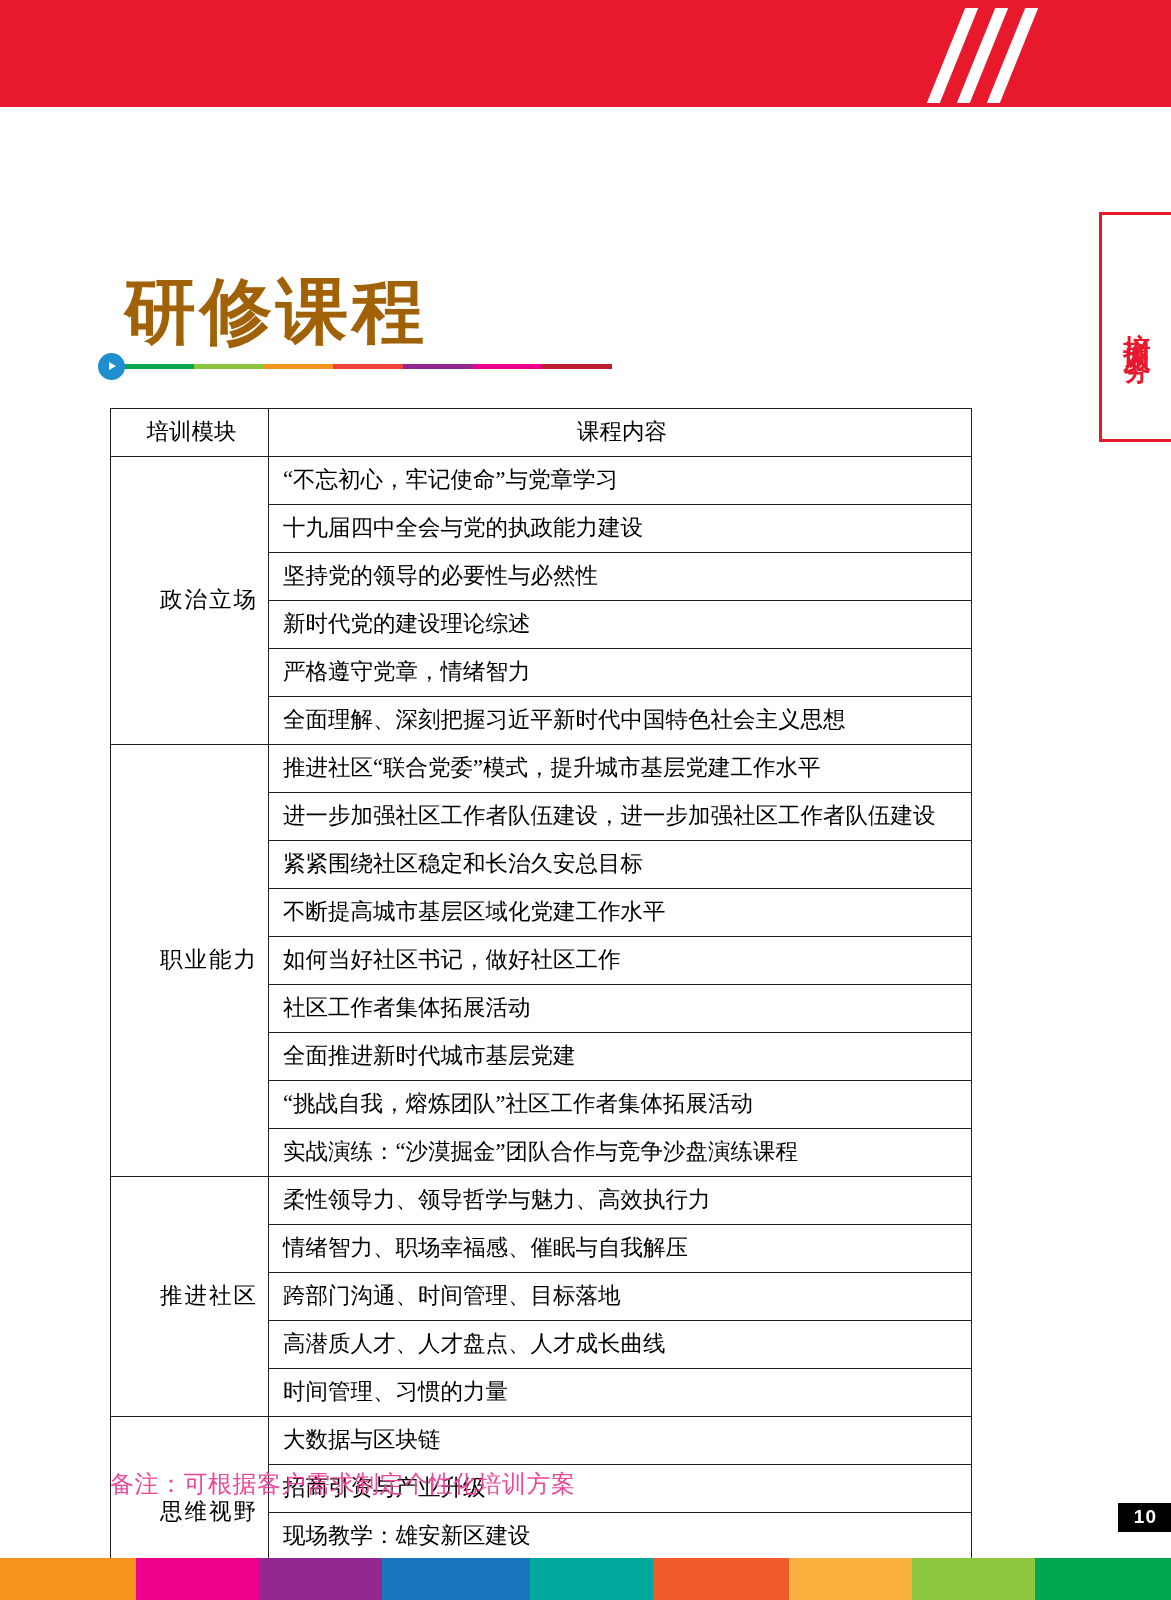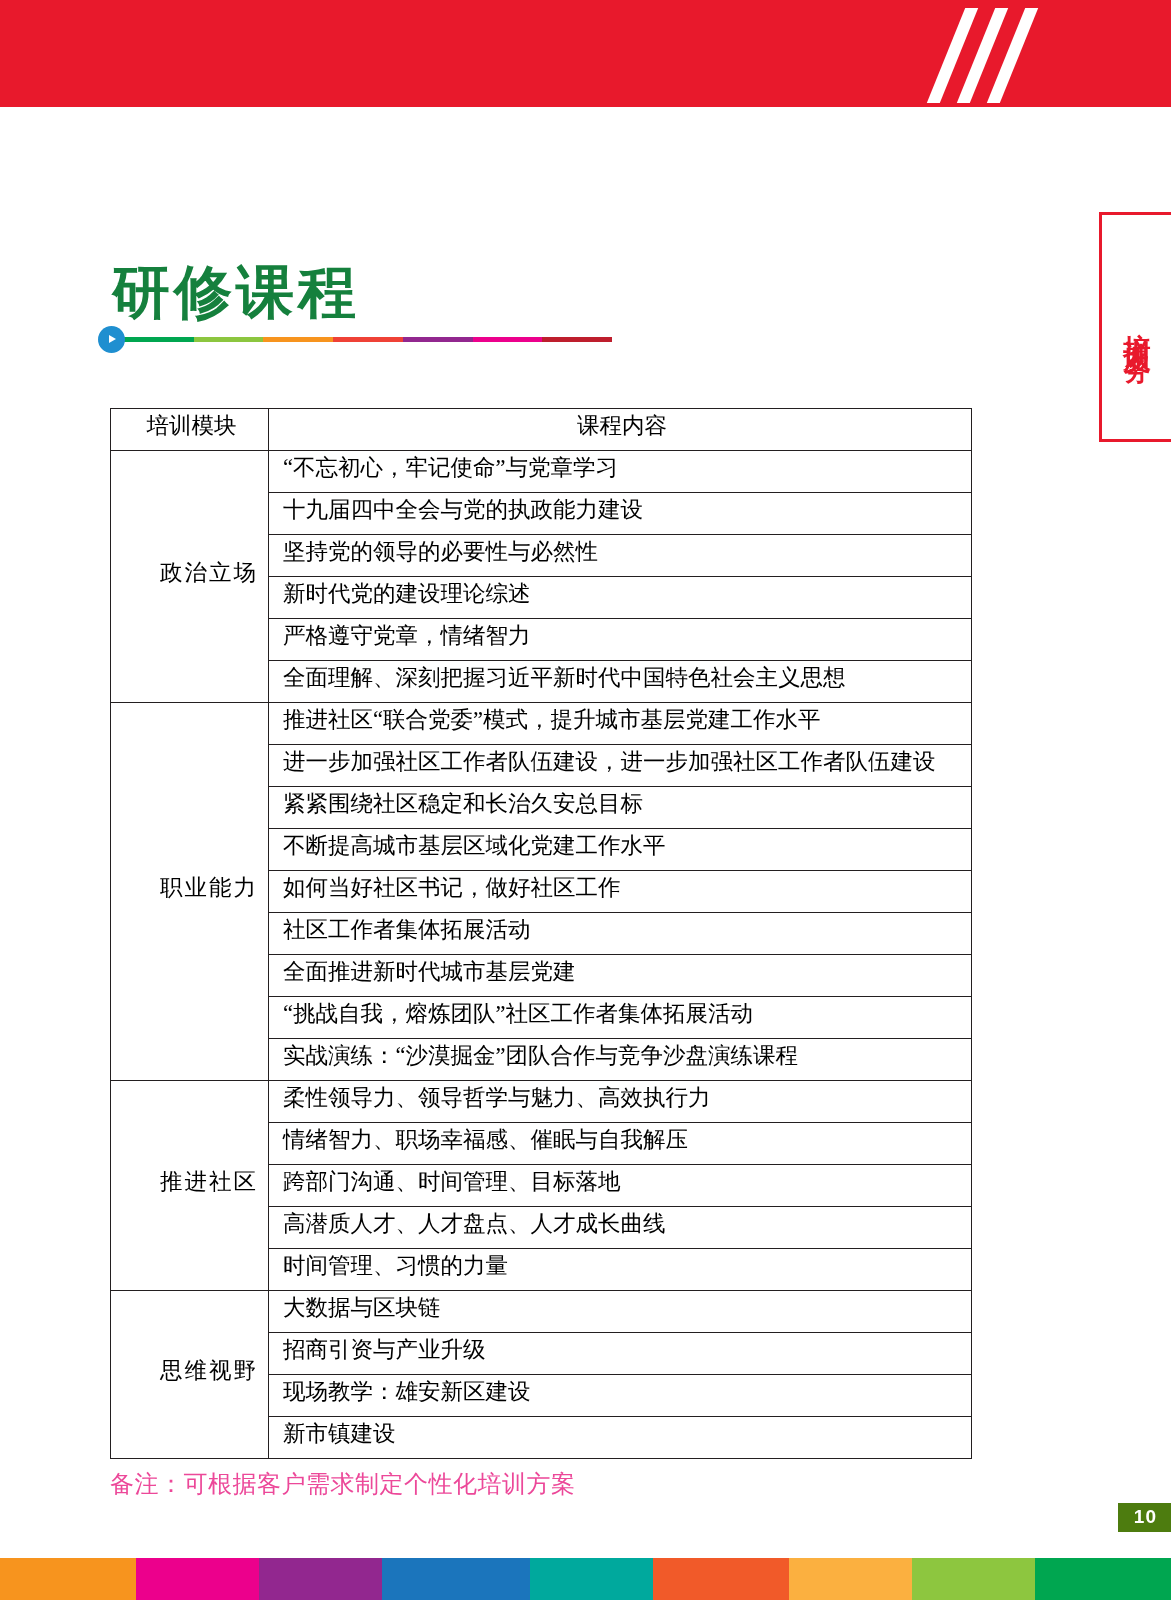--- a/index.html
+++ b/index.html
@@ -78,11 +78,11 @@
   .heading-title {
     font-family: "Liberation Sans", sans-serif;
     font-weight: bold;
-    font-size: 58px;
-    color: #15803d;
+    font-size: 72px;
+    color: #a16207;
     letter-spacing: 4px;
     line-height: 1.05;
-    margin: 0;
+    margin: 12px;
   }
   .heading-rule {
     position: relative;

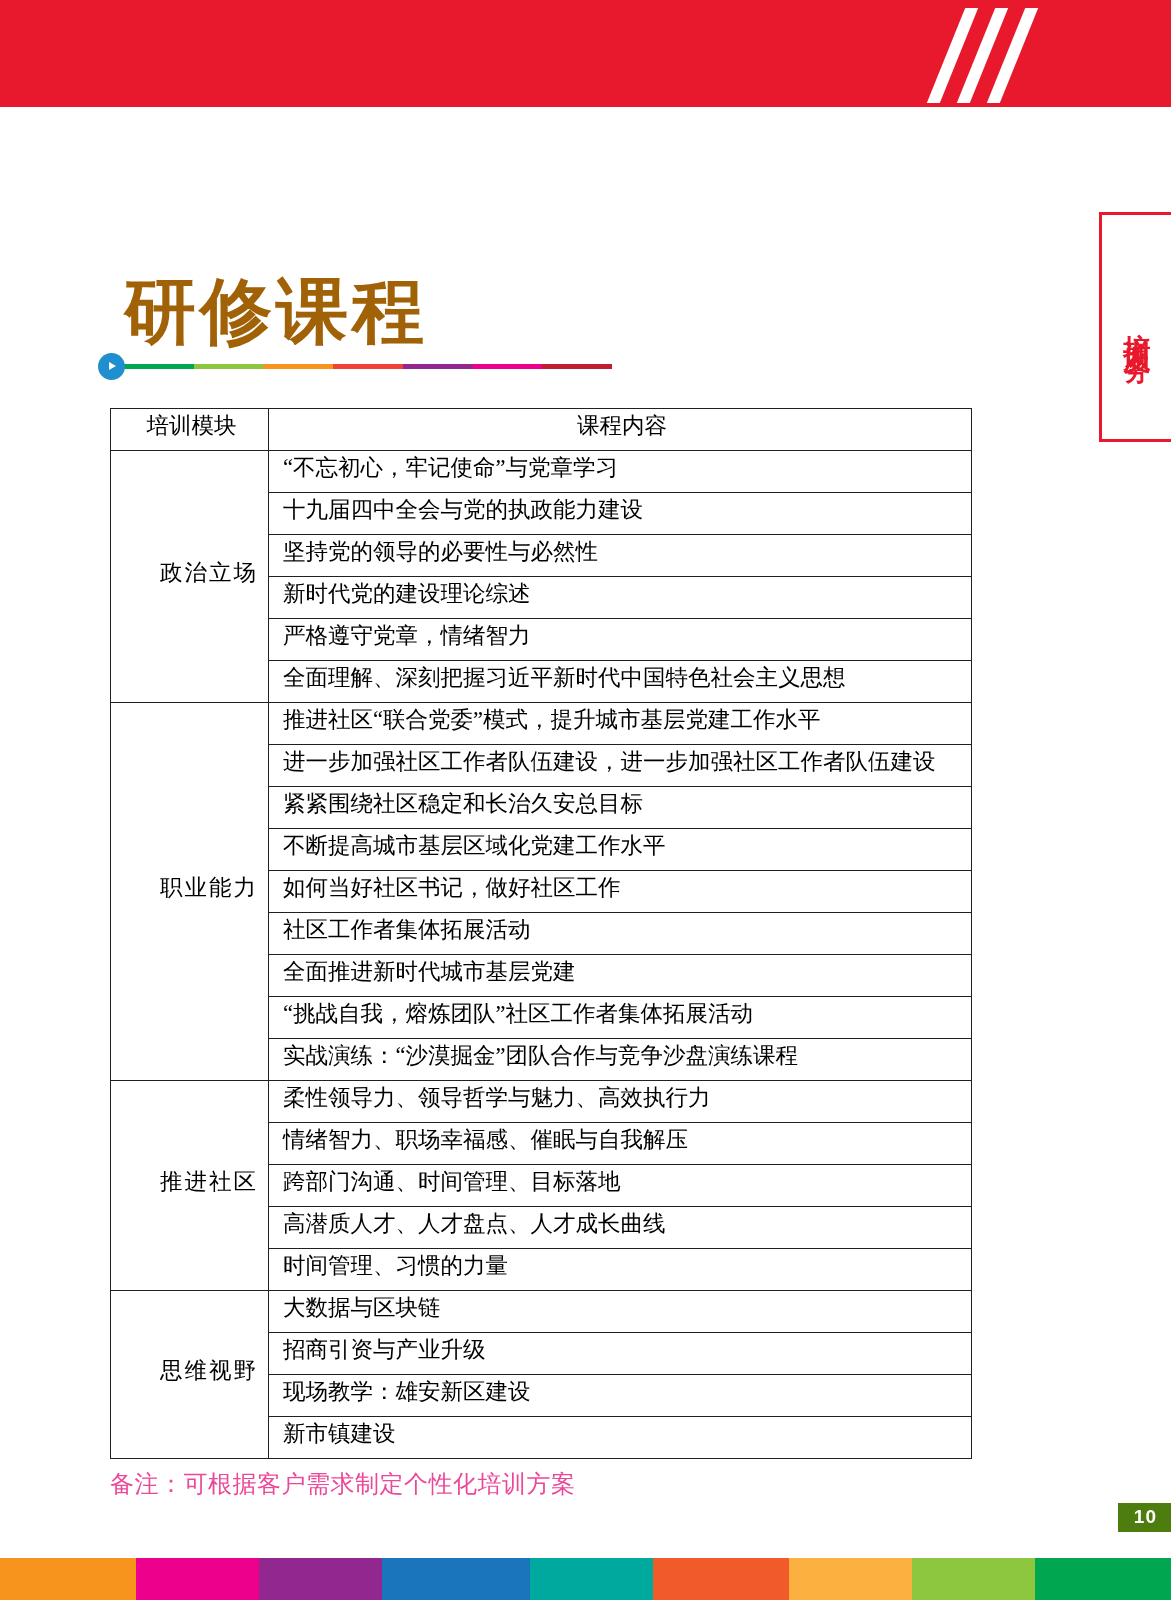--- a/index.html
+++ b/index.html
@@ -123,7 +123,7 @@
     border: 1px solid #231f20;
     font-size: 22.5px;
     color: #000000;
-    padding: 1px 10px 9px 14px;
+    padding: 7px 10px 9px 14px;
     line-height: 1.15;
     vertical-align: middle;
     height: 31px;

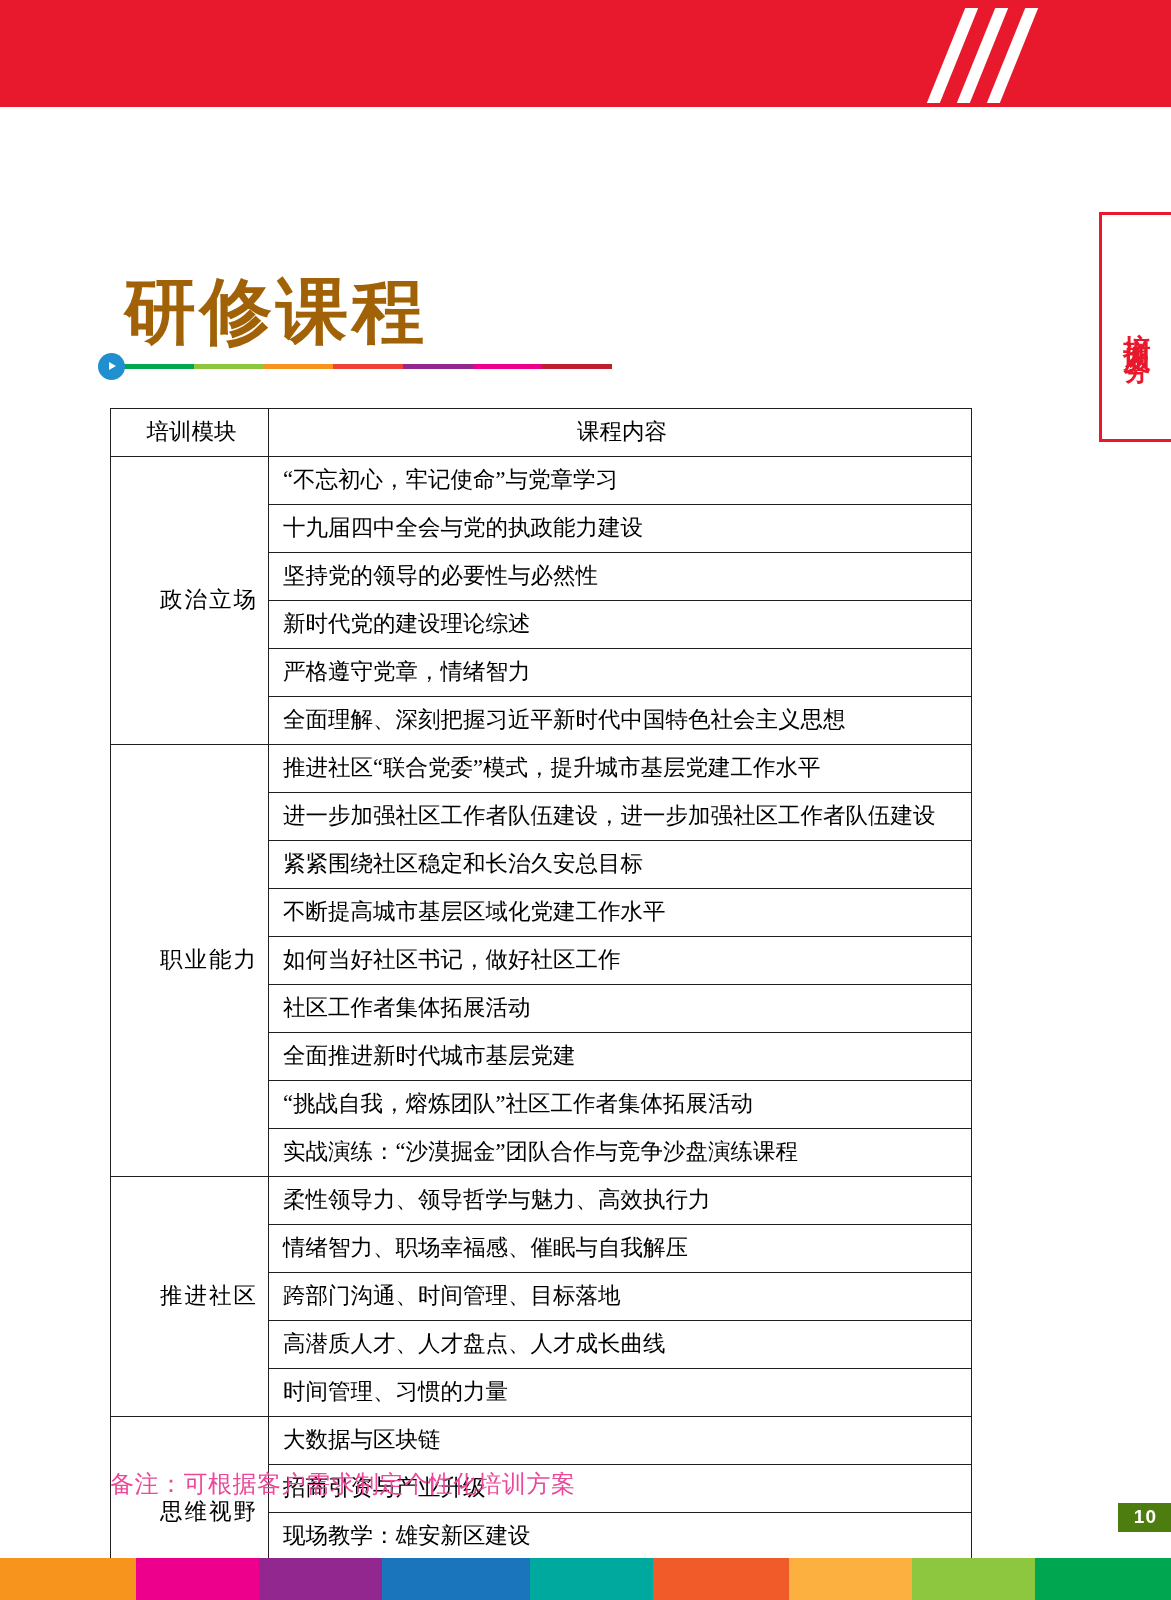--- a/index.html
+++ b/index.html
@@ -157,7 +157,7 @@
     position: absolute;
     right: 0px;
     top: 1503px;
-    background: #4d7c0f;
+    background: #000000;
     color: #ffffff;
     font-family: "Liberation Sans", sans-serif;
     font-weight: bold;

